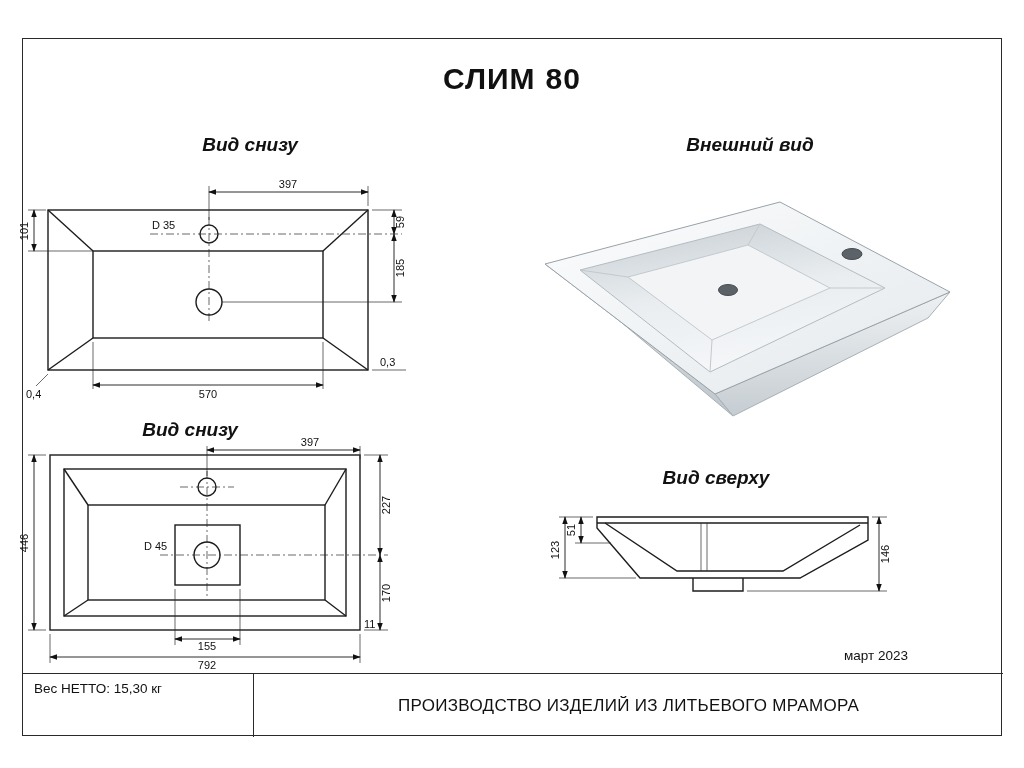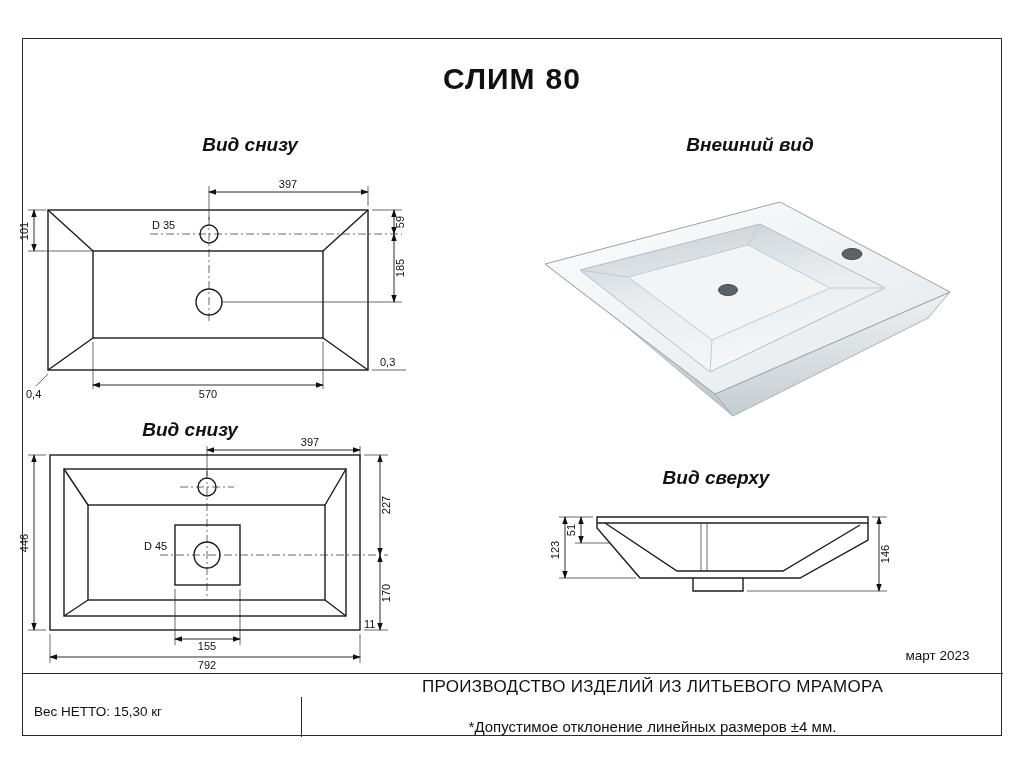--- a/index.html
+++ b/index.html
@@ -24,7 +24,7 @@
   .dimline{stroke:#141414;stroke-width:0.9;fill:none;}
   text.dim{font:11px "Liberation Sans",sans-serif;fill:#111;}
   .mid{text-anchor:middle;}
-  .date{position:absolute;left:880px;top:648px;width:115px;text-align:center;font-size:13.5px;}
+  .date{position:absolute;left:844px;top:648px;width:115px;text-align:left;font-size:13.5px;}
   .footer{position:absolute;left:0;right:0;bottom:0;height:64px;border-top:1px solid #2a2a2a;display:flex;box-sizing:border-box;}
   .specs{width:280px;border-right:1px solid #2a2a2a;box-sizing:border-box;padding:5px 12px;font-size:13.5px;line-height:1.45;margin-top:23px;}
   .production{flex:1;display:flex;flex-direction:column;align-items:center;justify-content:center;gap:21px;}

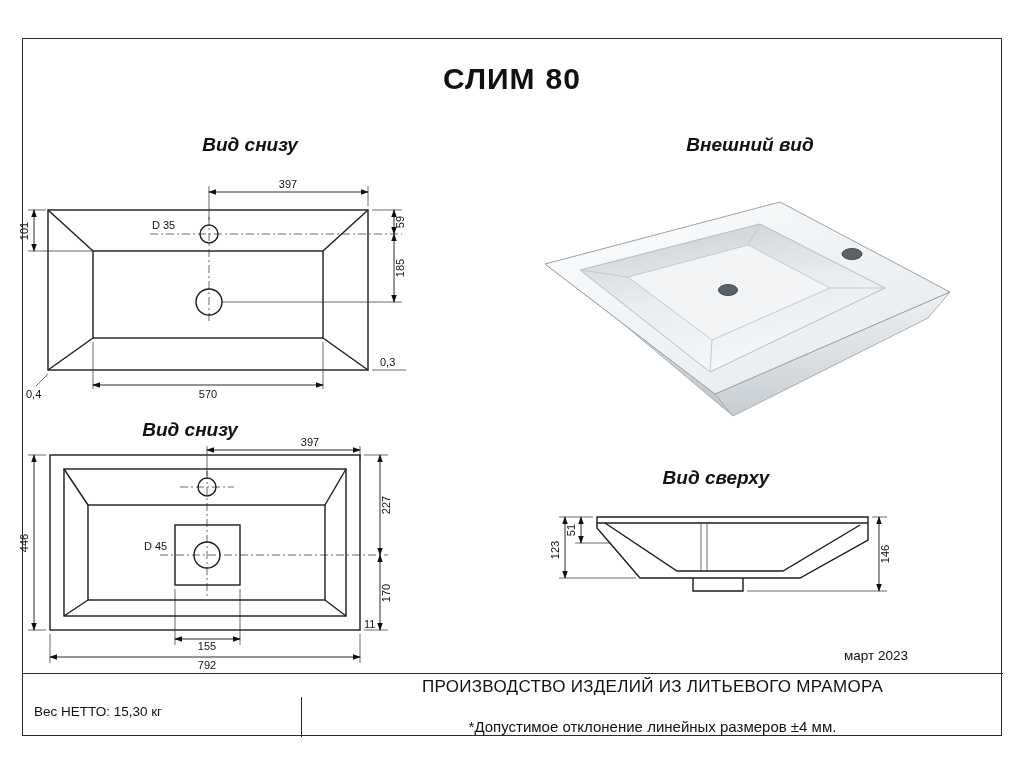--- a/index.html
+++ b/index.html
@@ -26,7 +26,7 @@
   .mid{text-anchor:middle;}
   .date{position:absolute;left:844px;top:648px;width:115px;text-align:left;font-size:13.5px;}
   .footer{position:absolute;left:0;right:0;bottom:0;height:64px;border-top:1px solid #2a2a2a;display:flex;box-sizing:border-box;}
-  .specs{width:280px;border-right:1px solid #2a2a2a;box-sizing:border-box;padding:5px 12px;font-size:13.5px;line-height:1.45;margin-top:23px;}
+  .specs{width:232px;border-right:1px solid #2a2a2a;box-sizing:border-box;padding:5px 12px;font-size:13.5px;line-height:1.45;}
   .production{flex:1;display:flex;flex-direction:column;align-items:center;justify-content:center;gap:21px;}
   .prod1{font-size:17px;letter-spacing:0.3px;}
   .prod2{font-size:15px;}

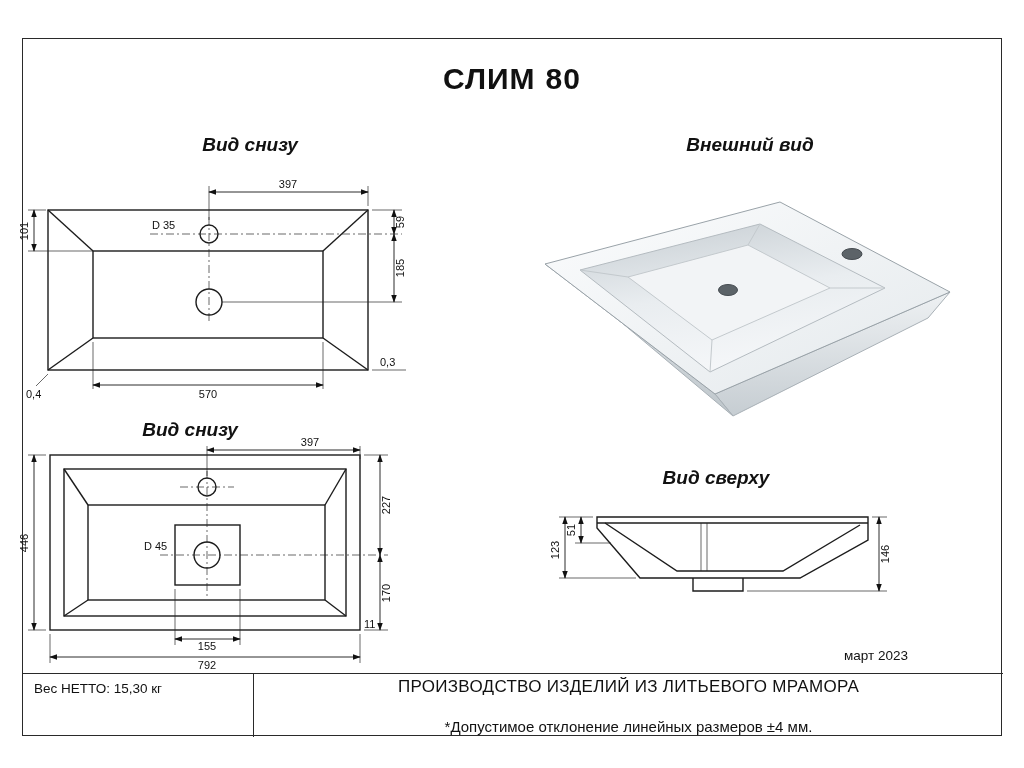--- a/index.html
+++ b/index.html
@@ -224,7 +224,6 @@
     </div>
     <div class="production">
       <div class="prod1">ПРОИЗВОДСТВО ИЗДЕЛИЙ ИЗ ЛИТЬЕВОГО МРАМОРА</div>
-      <div class="prod2">*Допустимое отклонение линейных размеров ±4 мм.</div>
     </div>
   </div>
 </div>

